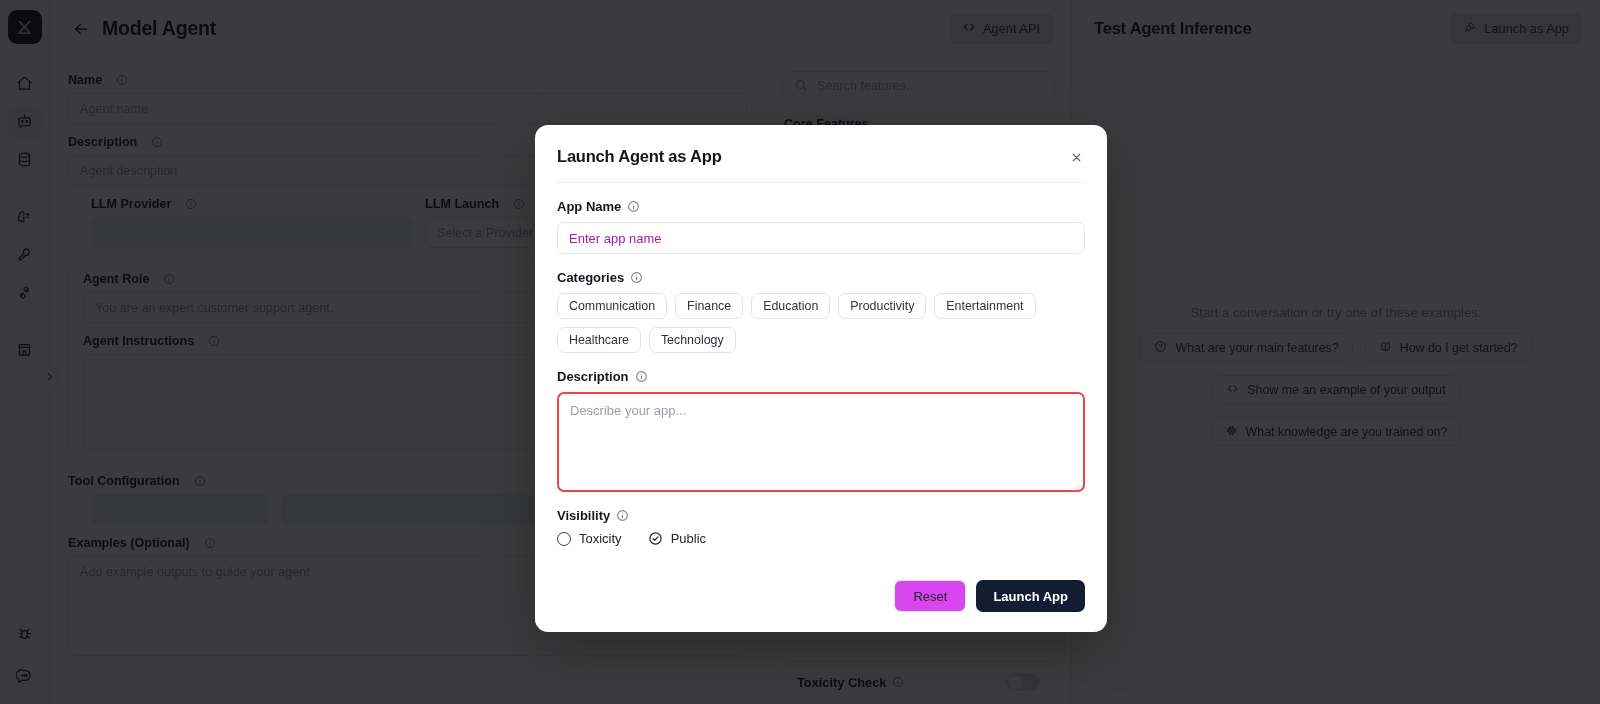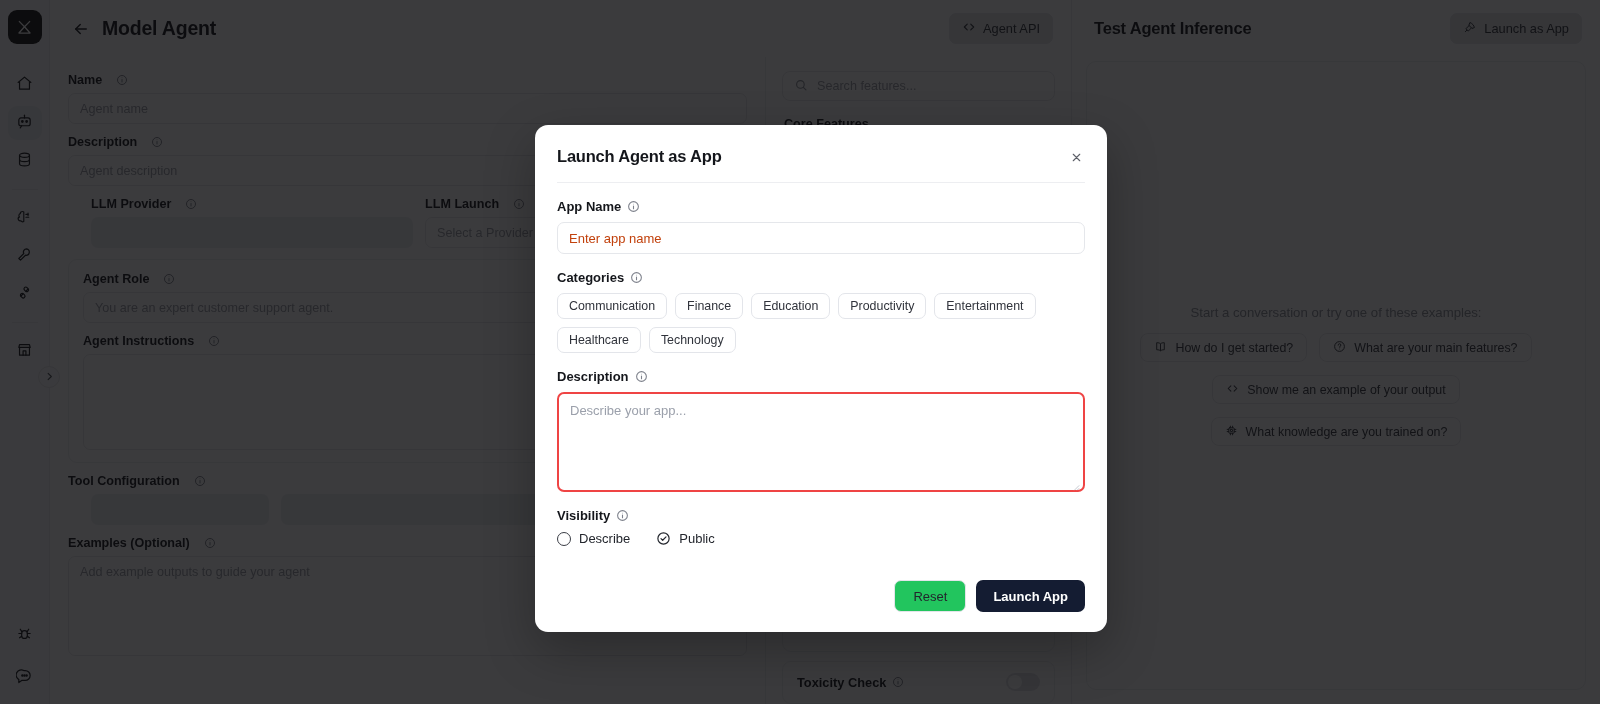--- a/index.html
+++ b/index.html
@@ -304,7 +304,7 @@
     display: flex; align-items: center;
     padding: 0 11px;
     font-size: 13px;
-    color: #c2410c;
+    color: #a21caf;
   }
   .m-textarea {
     height: 100px;

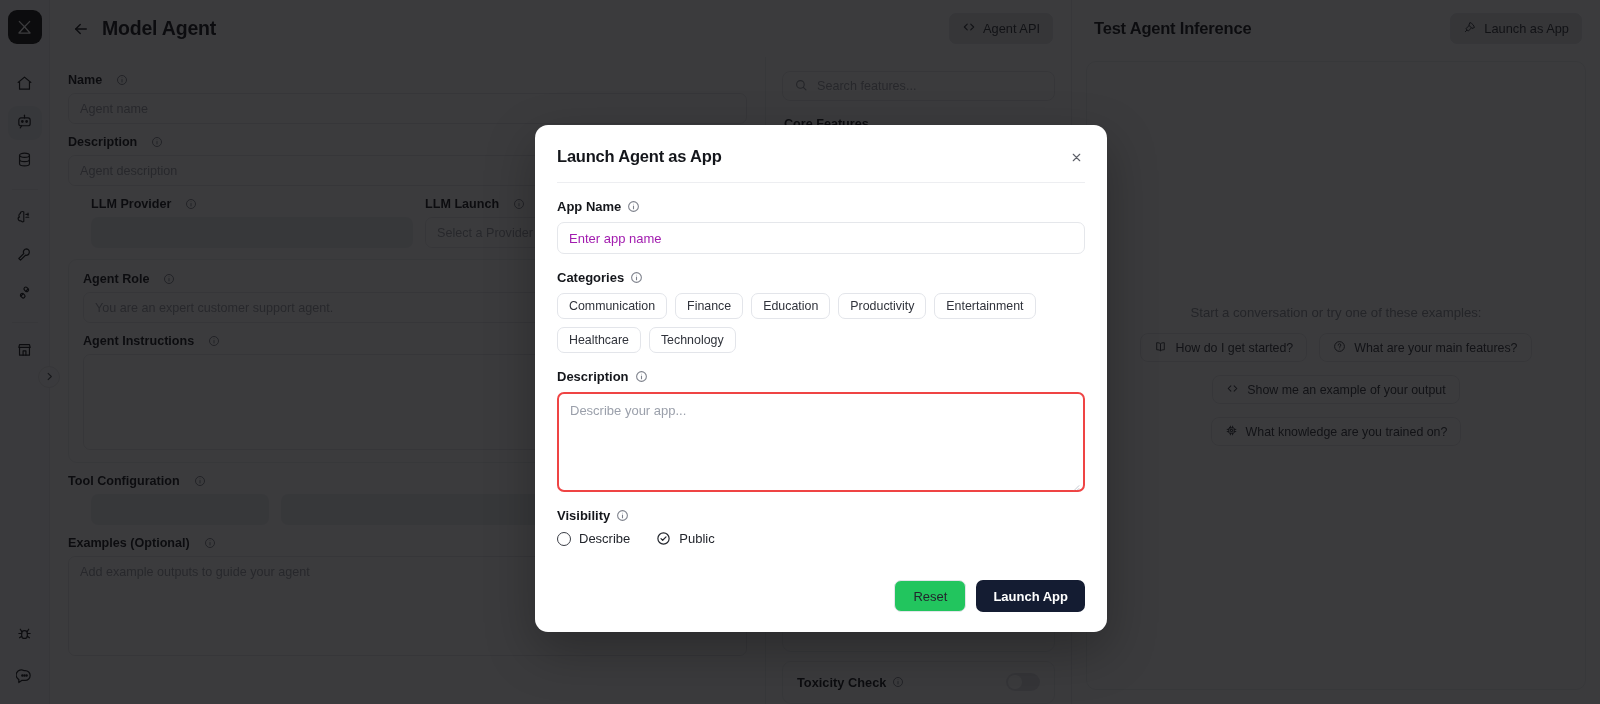--- a/index.html
+++ b/index.html
@@ -693,15 +693,6 @@
           <div class="chip-row">
             <div class="chip">
               <span>
-                <svg width="13" height="13" viewBox="0 0 24 24" fill="none" stroke="currentColor" stroke-width="1.8" stroke-linejoin="round">
-                    <path d="M12 7c-1.8-1.6-4-2-7-2v13c3 0 5.2.4 7 2 1.8-1.6 4-2 7-2V5c-3 0-5.2.4-7 2z"></path>
-                    <path d="M12 7v13"></path>
-                  </svg>
-              </span>
-              <span>How do I get started?</span>
-            </div>
-            <div class="chip">
-              <span>
                 <svg width="13" height="13" viewBox="0 0 24 24" fill="none" stroke="currentColor" stroke-width="1.8">
                     <circle cx="12" cy="12" r="9"></circle>
                     <path d="M9.5 9.5a2.5 2.5 0 1 1 3 2.4v1.6" stroke-linecap="round"></path>
@@ -709,6 +700,15 @@
                   </svg>
               </span>
               <span>What are your main features?</span>
+            </div>
+            <div class="chip">
+              <span>
+                <svg width="13" height="13" viewBox="0 0 24 24" fill="none" stroke="currentColor" stroke-width="1.8" stroke-linejoin="round">
+                    <path d="M12 7c-1.8-1.6-4-2-7-2v13c3 0 5.2.4 7 2 1.8-1.6 4-2 7-2V5c-3 0-5.2.4-7 2z"></path>
+                    <path d="M12 7v13"></path>
+                  </svg>
+              </span>
+              <span>How do I get started?</span>
             </div>
           </div>
           <div class="chip-row">

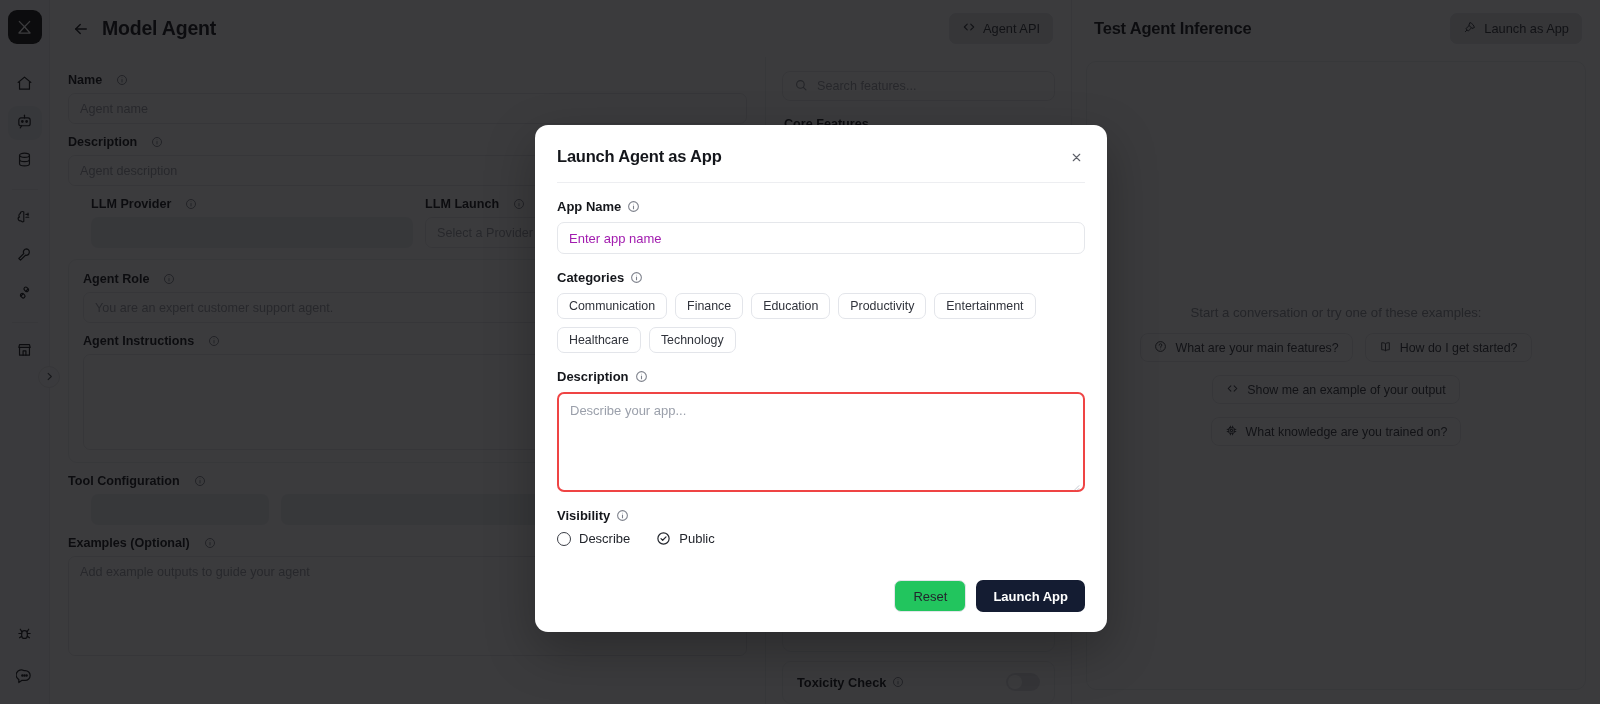--- a/index.html
+++ b/index.html
@@ -825,7 +825,7 @@
       <div class="vis-row">
         <div class="vis-opt">
           <span class="radio-off"></span>
-          <span>Describe</span>
+          <span>Toxicity</span>
         </div>
         <div class="vis-opt">
           <span class="radio-on">

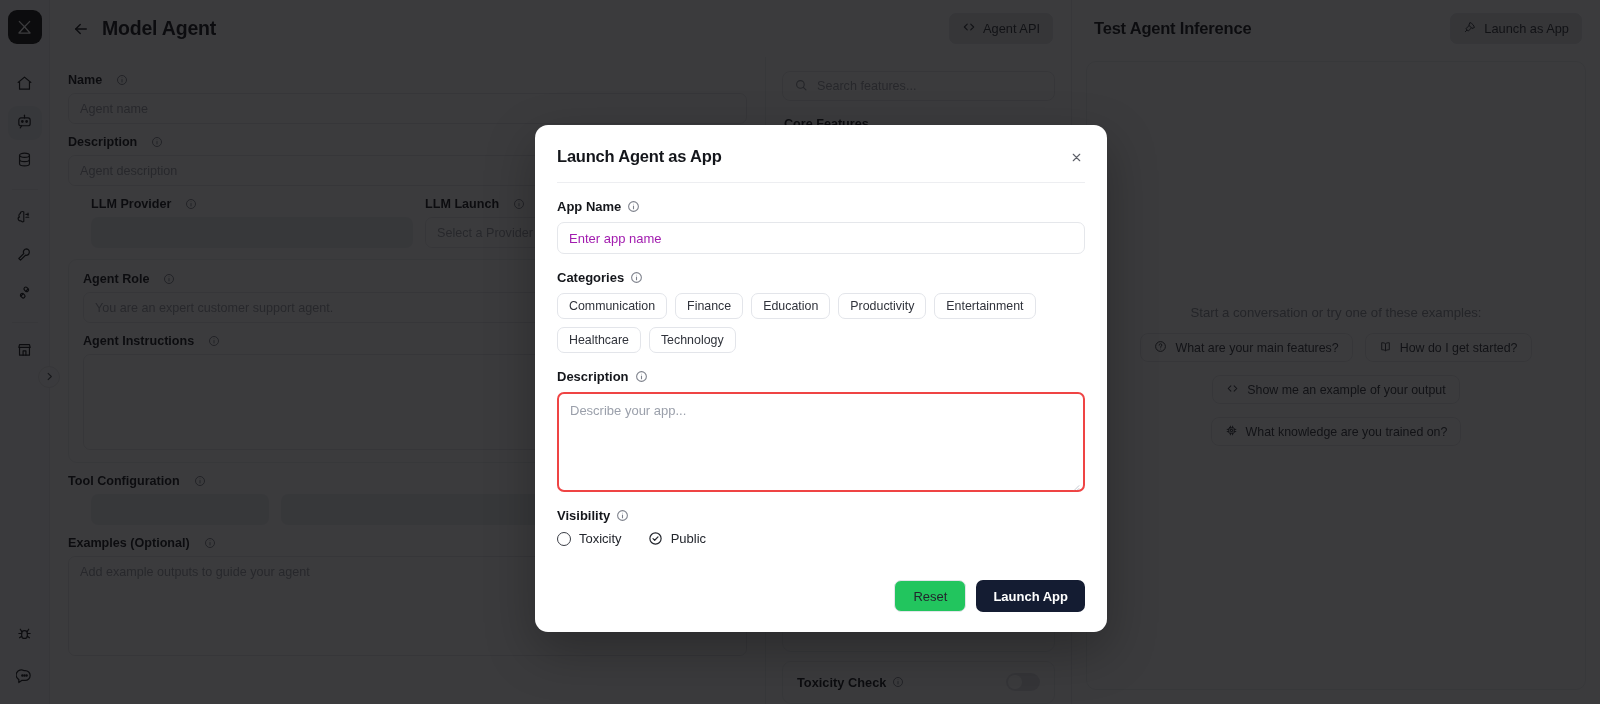--- a/index.html
+++ b/index.html
@@ -352,7 +352,7 @@
     padding: 0 18px;
     border: 1px solid #e3e5ea;
     border-radius: 7px;
-    background: #22c55e;
+    background: #d946ef;
     font-size: 13px;
     color: #23262d;
     font-family: "Liberation Sans", sans-serif;

